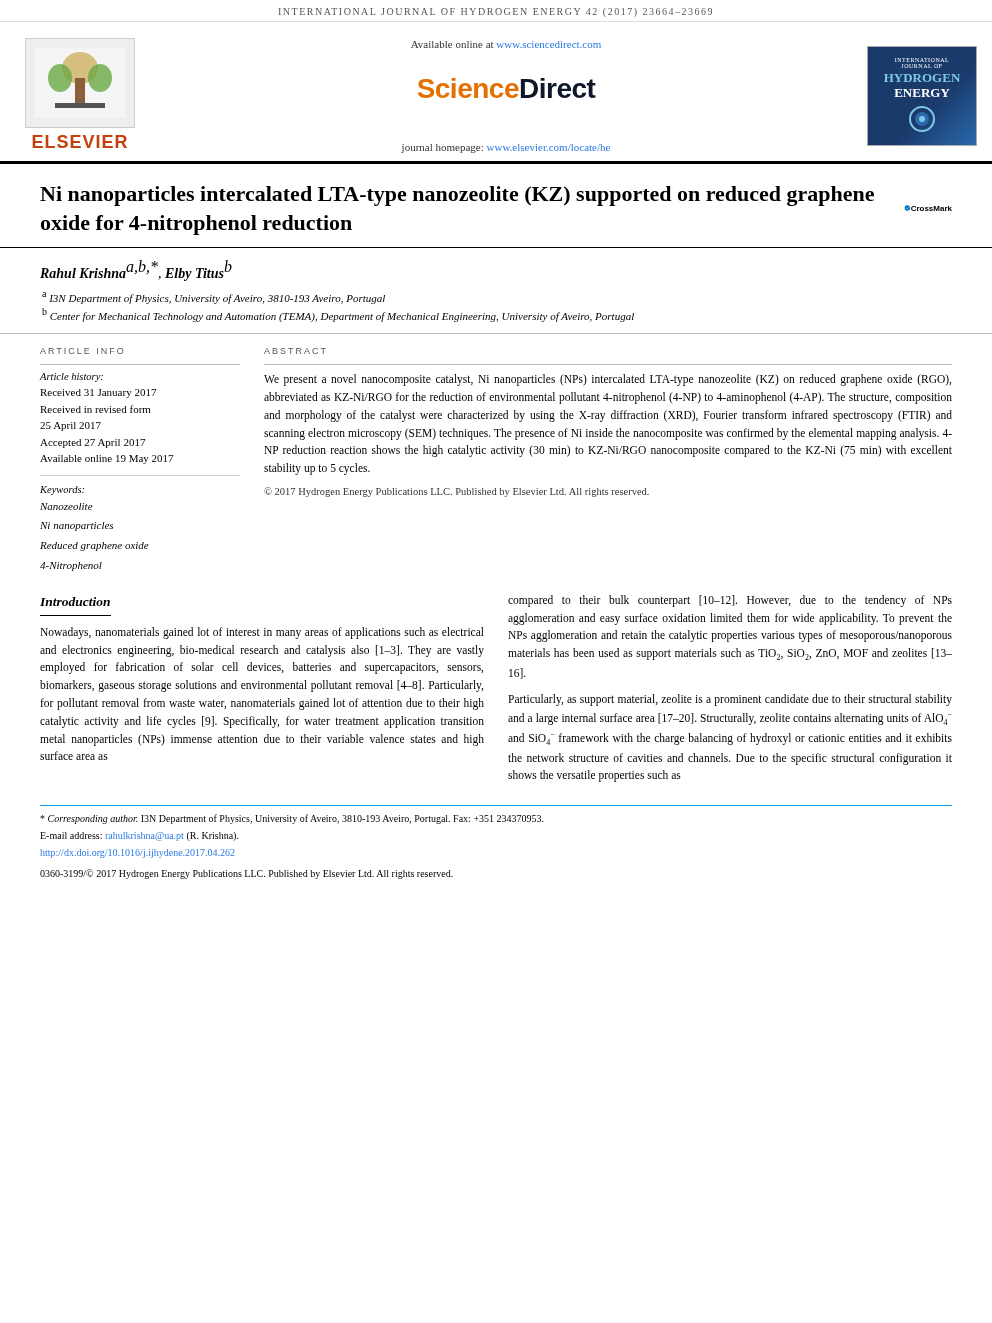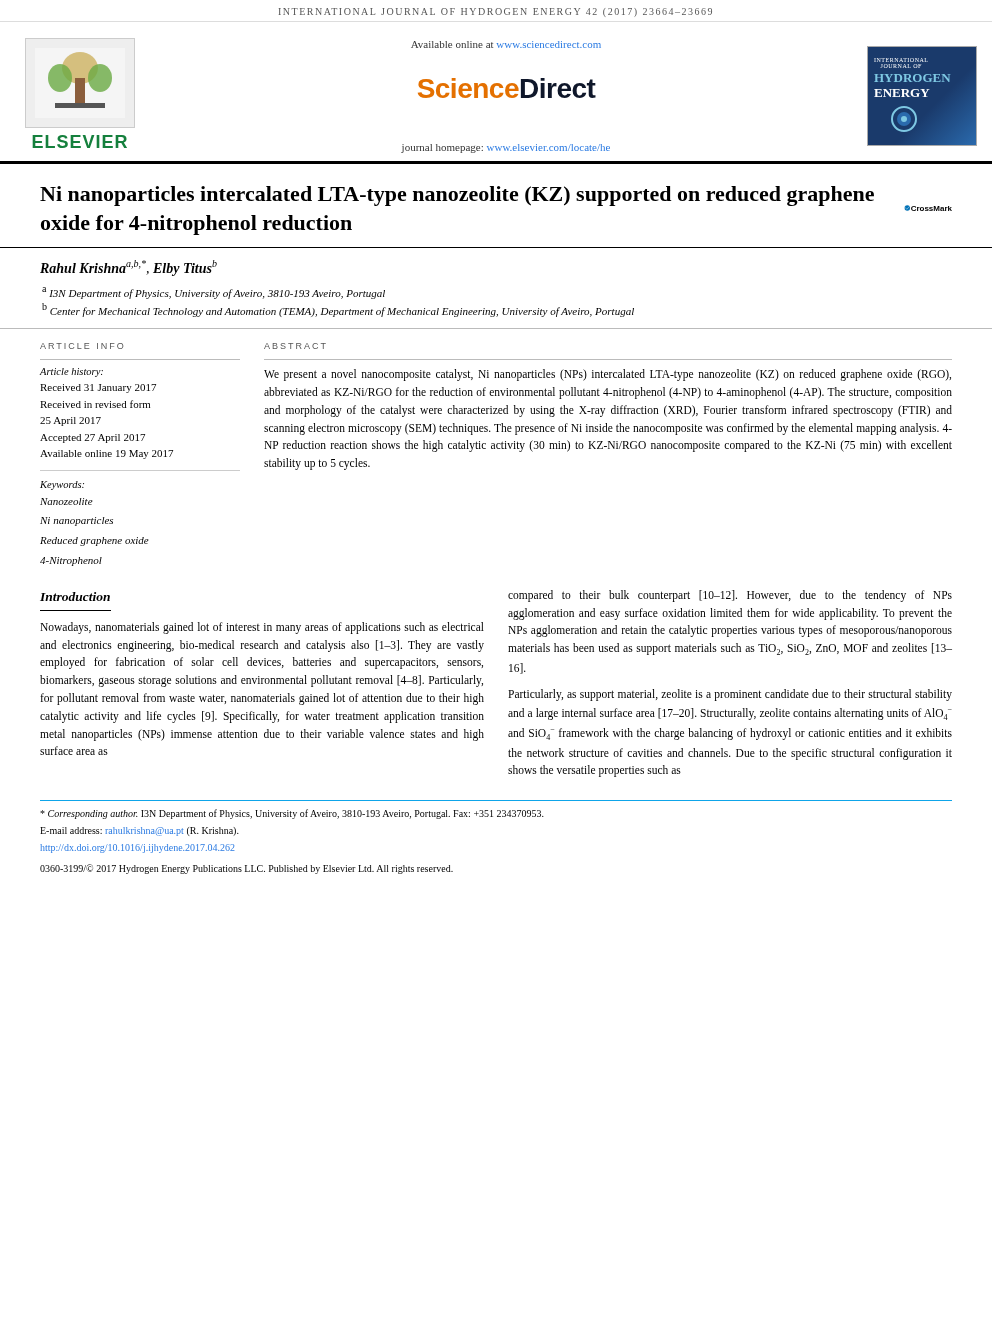--- a/index.html
+++ b/index.html
@@ -102,7 +102,7 @@
       border: 1px solid #aaa;
       display: flex;
       flex-direction: column;
-      align-items: flex-start;
+      align-items: center;
       justify-content: center;
       color: #fff;
       font-size: 8px;

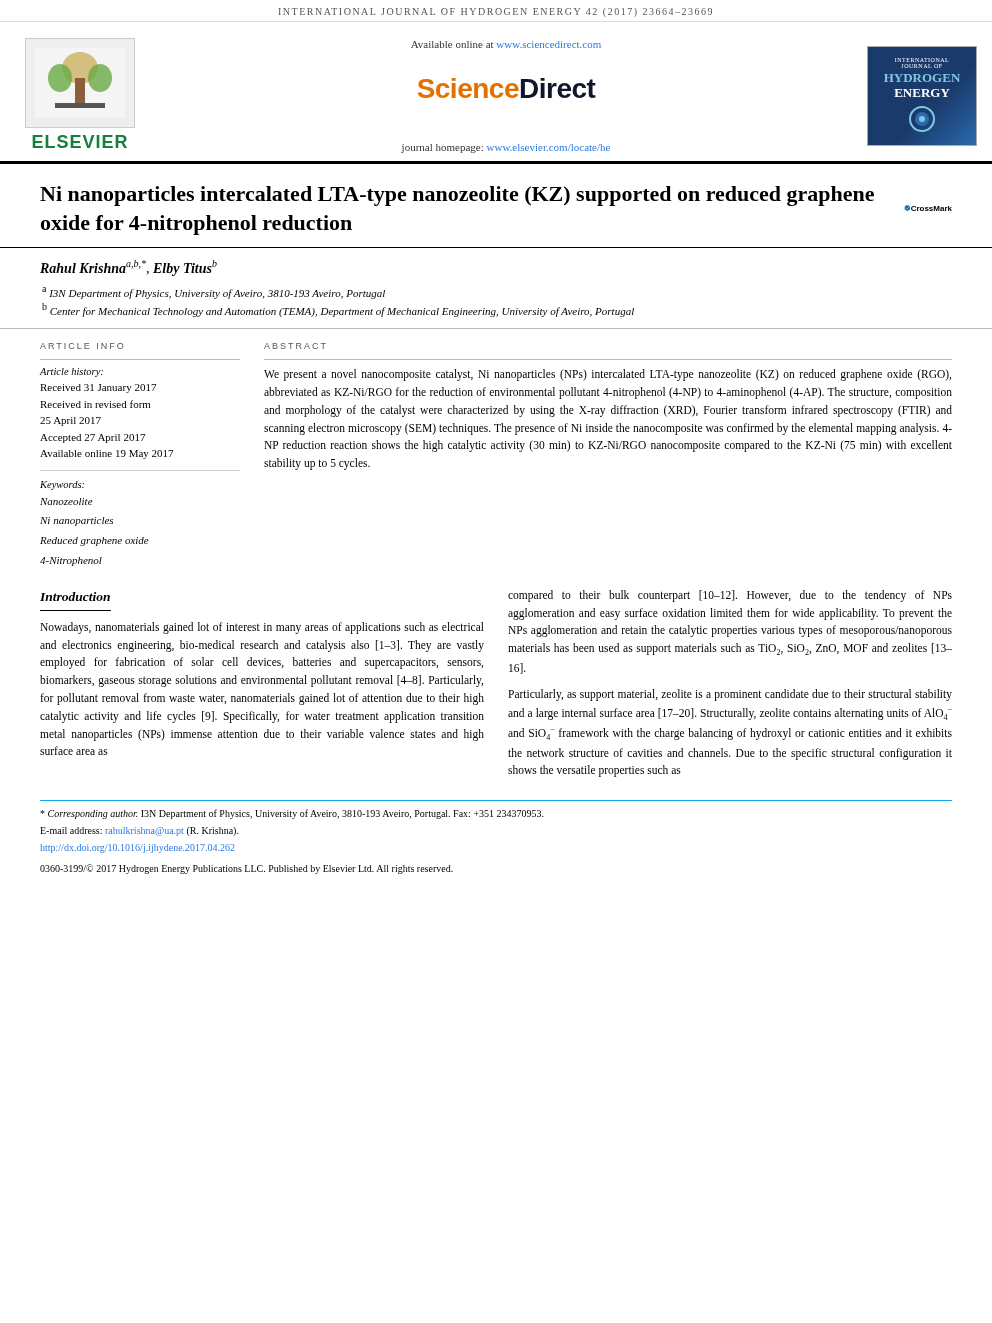--- a/index.html
+++ b/index.html
@@ -52,7 +52,7 @@
     .elsevier-text {
       font-size: 18px;
       font-weight: bold;
-      color: #15803d;
+      color: #c2410c;
       letter-spacing: 1px;
       font-family: Arial, sans-serif;
     }

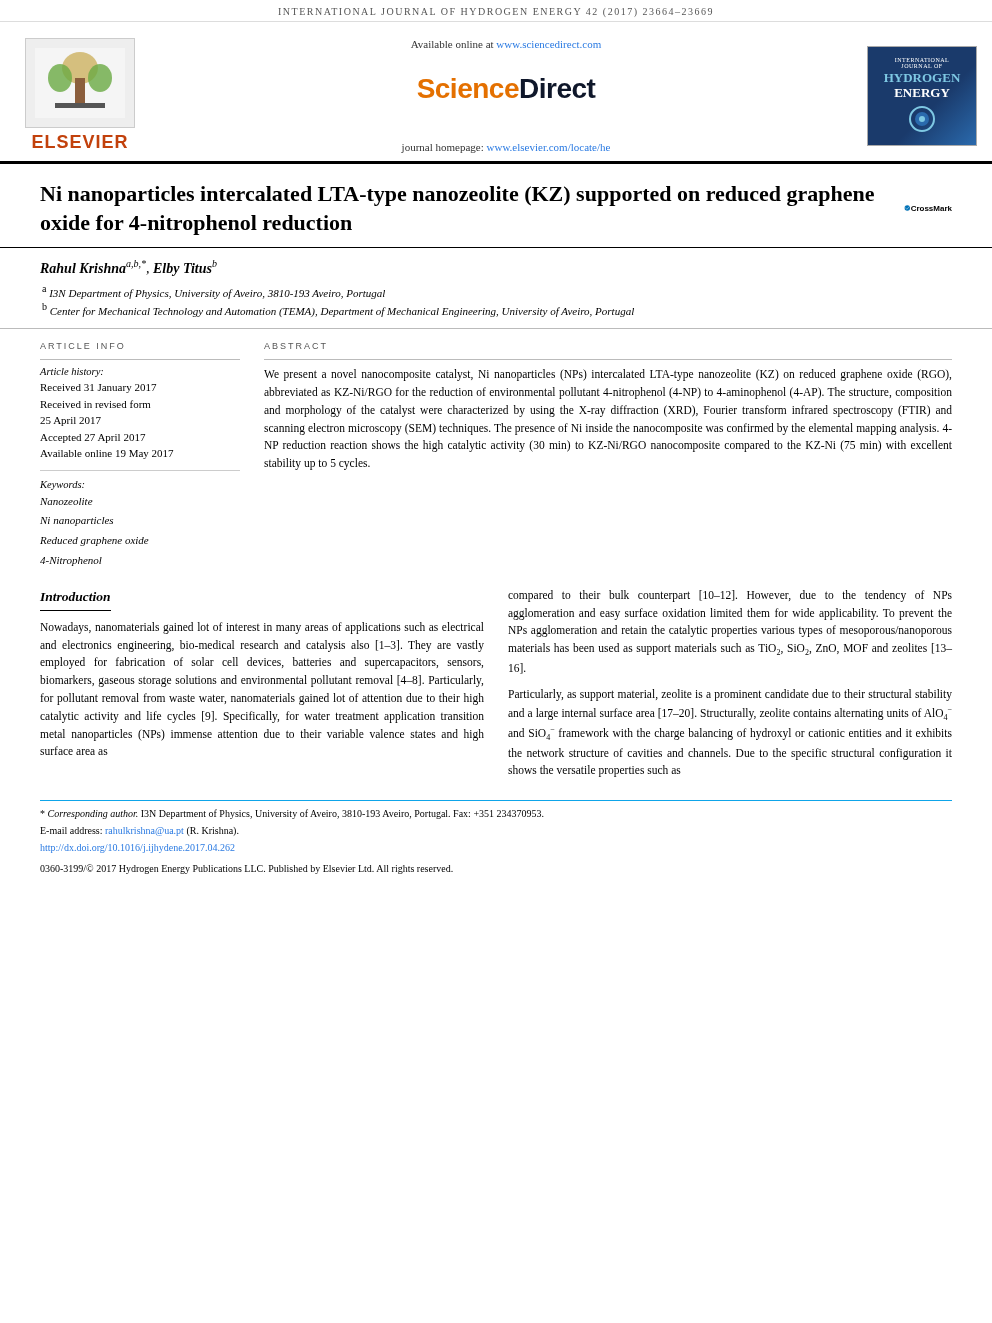--- a/index.html
+++ b/index.html
@@ -144,7 +144,7 @@
       margin-bottom: 6px;
     }
     .author-name { font-weight: bold; font-style: italic; }
-    .superscript { font-size: 10px; vertical-align: super; }
+    .superscript { font-size: 16px; vertical-align: super; }
     .affiliation {
       font-size: 11px;
       font-style: italic;

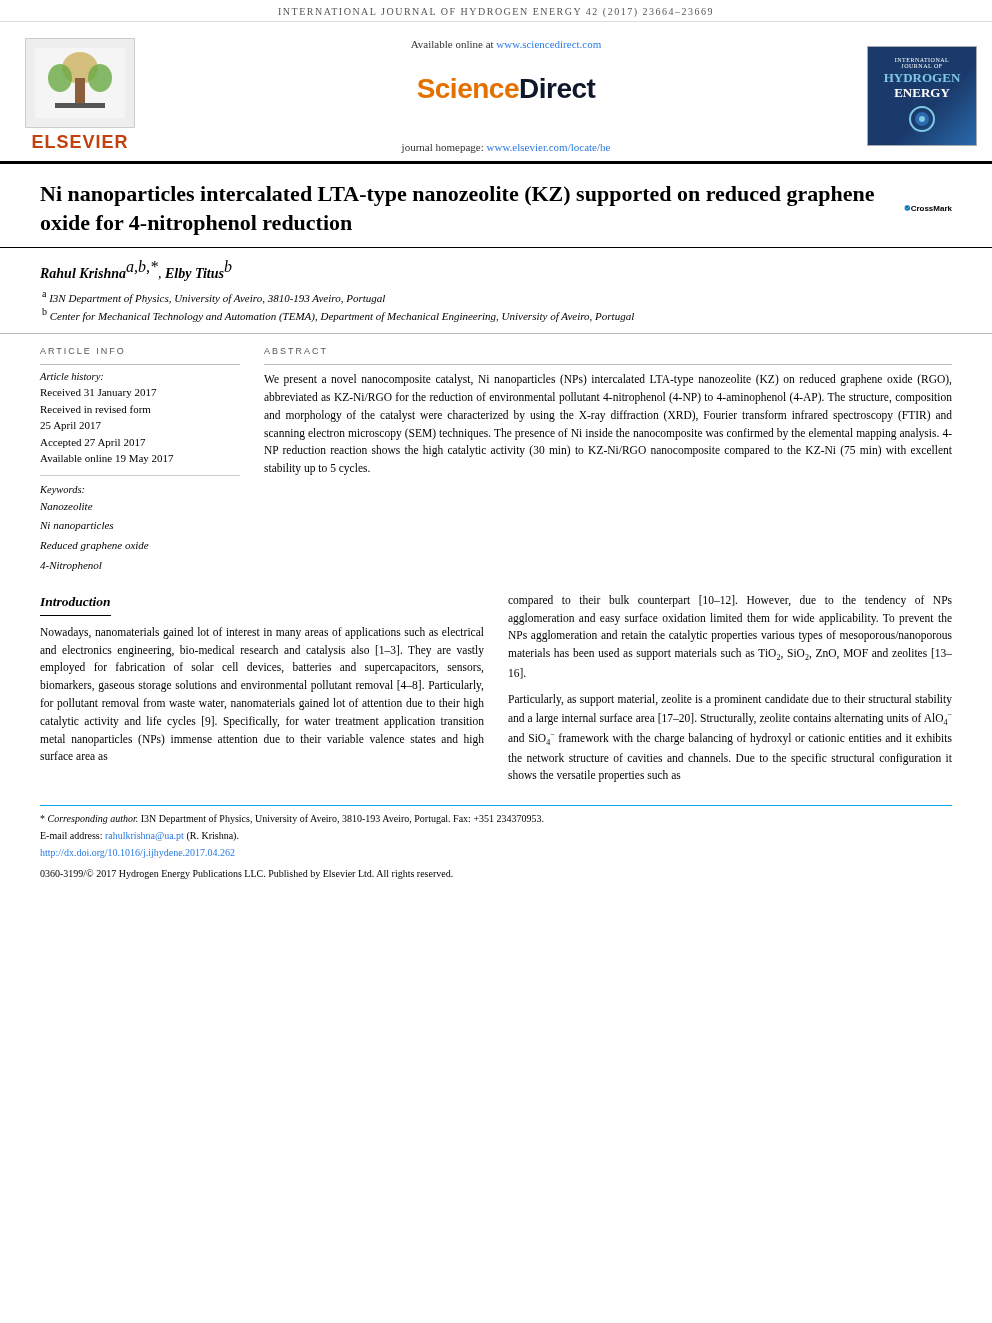--- a/index.html
+++ b/index.html
@@ -363,6 +363,7 @@
   <div class="abstract-col">
     <div class="section-label">Abstract</div>
     <p class="abstract-text">We present a novel nanocomposite catalyst, Ni nanoparticles (NPs) intercalated LTA-type nanozeolite (KZ) on reduced graphene oxide (RGO), abbreviated as KZ-Ni/RGO for the reduction of environmental pollutant 4-nitrophenol (4-NP) to 4-aminophenol (4-AP). The structure, composition and morphology of the catalyst were characterized by using the X-ray diffraction (XRD), Fourier transform infrared spectroscopy (FTIR) and scanning electron microscopy (SEM) techniques. The presence of Ni inside the nanocomposite was confirmed by the elemental mapping analysis. 4-NP reduction reaction shows the high catalytic activity (30 min) to KZ-Ni/RGO nanocomposite compared to the KZ-Ni (75 min) with excellent stability up to 5 cycles.</p>
+    <p class="copyright-line">© 2017 Hydrogen Energy Publications LLC. Published by Elsevier Ltd. All rights reserved.</p>
   </div>
 </div>
 

